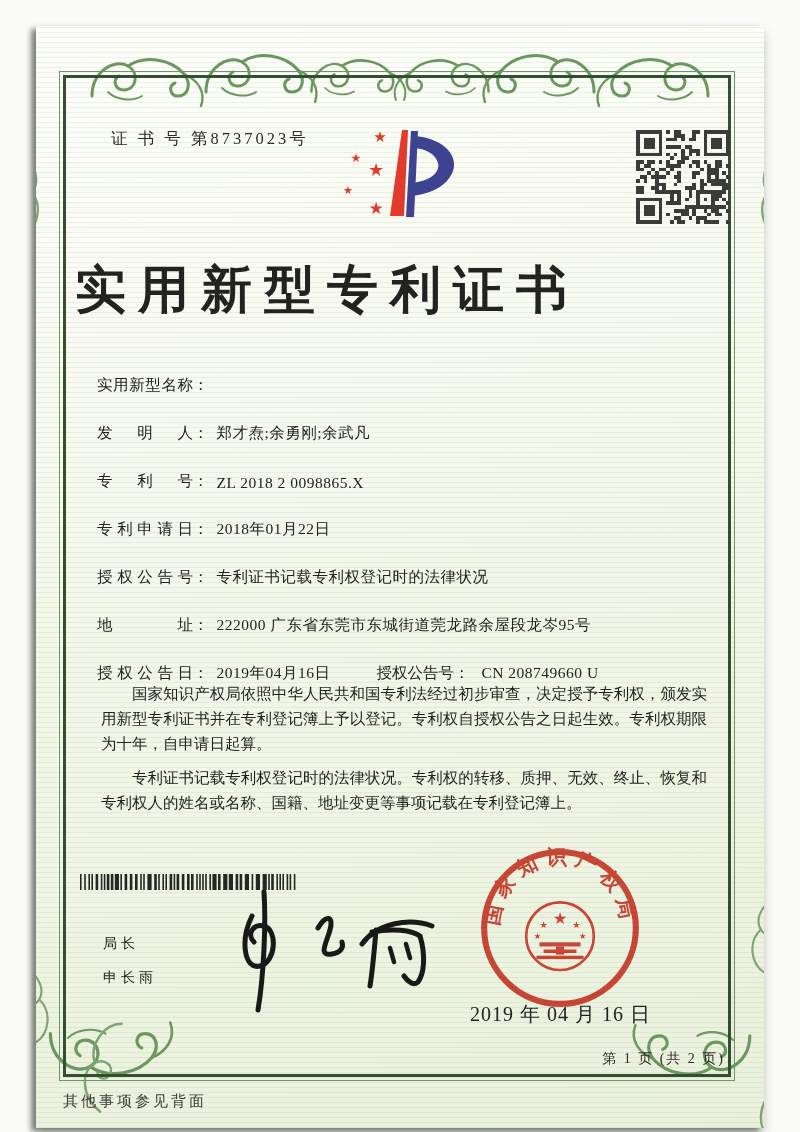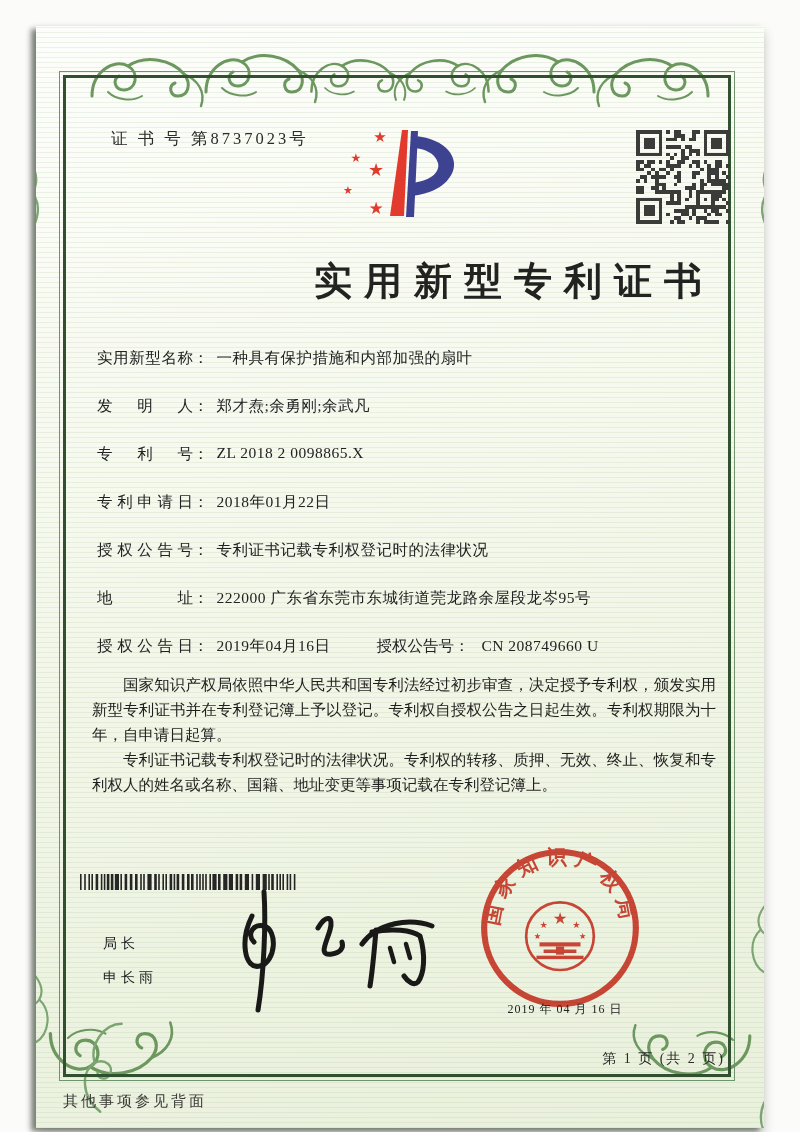--- a/index.html
+++ b/index.html
@@ -30,8 +30,8 @@
   .logo{position:absolute;left:296px;top:92px;width:136px;height:112px;}
   .qr{position:absolute;left:600px;top:104px;width:94px;height:94px;}
   .title{
-    position:absolute;left:16px;top:230px;width:662px;
-    text-align:right;font-size:38px;font-weight:bold;letter-spacing:12px;
+    position:absolute;left:27px;top:230px;width:662px;
+    text-align:left;font-size:51px;font-weight:bold;letter-spacing:12px;
     color:#222220;white-space:nowrap;text-indent:12px;
   }
   .fields{position:absolute;left:61px;top:322px;width:630px;font-size:15.5px;color:#222;}

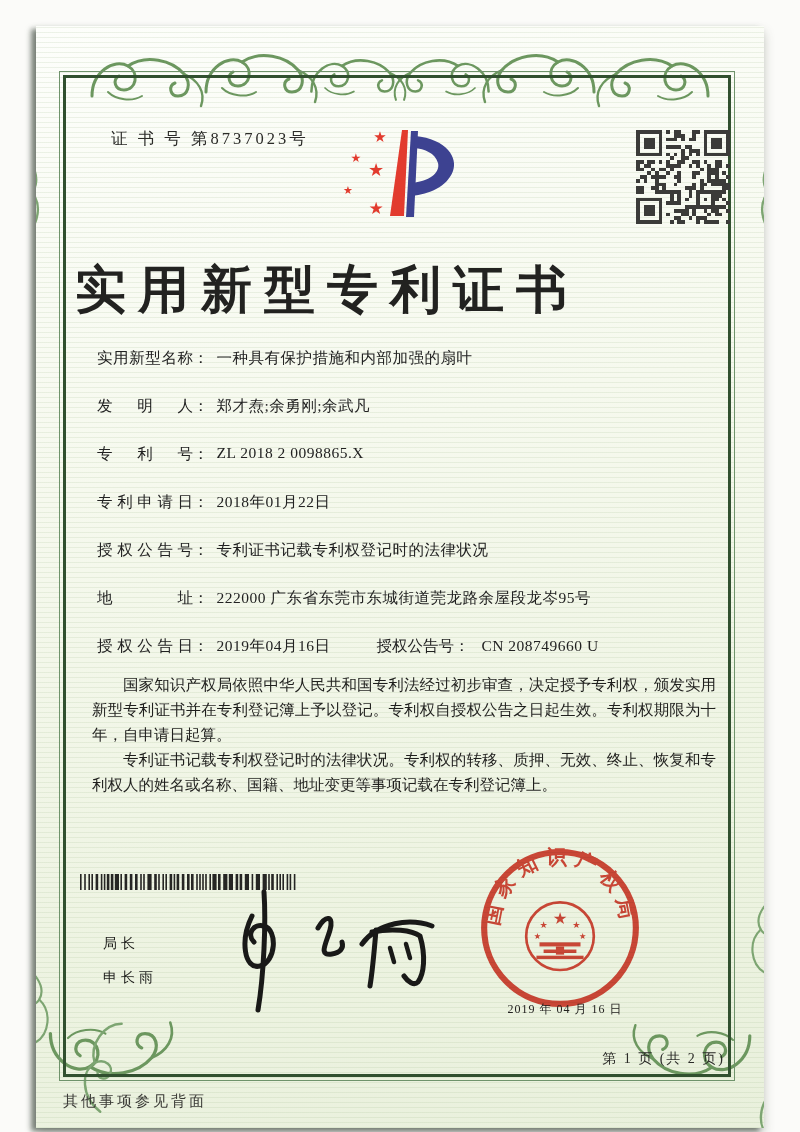--- a/index.html
+++ b/index.html
@@ -35,7 +35,7 @@
     color:#222220;white-space:nowrap;text-indent:12px;
   }
   .fields{position:absolute;left:61px;top:322px;width:630px;font-size:15.5px;color:#222;}
-  .field-row{height:48px;display:flex;align-items:flex-start;white-space:nowrap;}
+  .field-row{height:48px;display:flex;align-items:flex-end;white-space:nowrap;}
   .field-label{
     display:inline-block;width:96px;
     text-align:justify;text-align-last:justify;

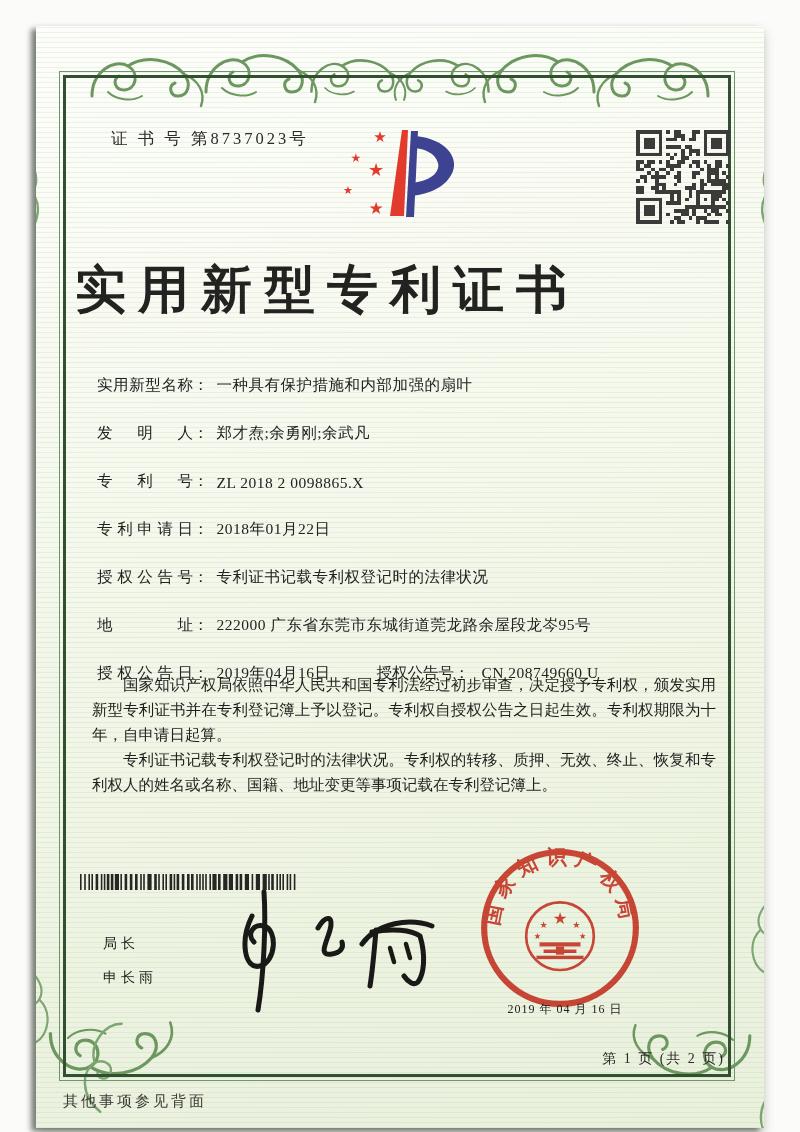--- a/index.html
+++ b/index.html
@@ -435,7 +435,6 @@
     <div class="field-row">
       <span class="field-label">实用新型名称</span>
         <span class="field-colon">：</span>
-      <span class="field-value">一种具有保护措施和内部加强的扇叶</span>
     </div>
     <div class="field-row">
       <span class="field-label">发明人</span>

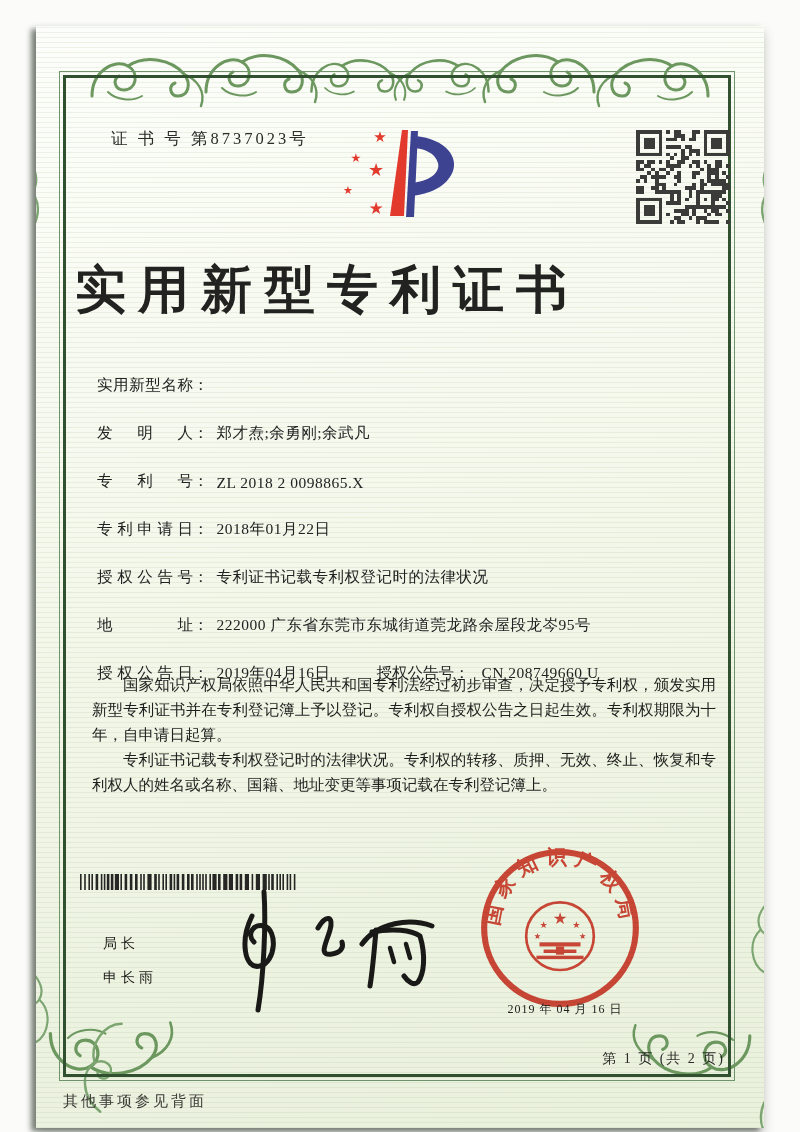--- a/index.html
+++ b/index.html
@@ -47,7 +47,7 @@
     position:absolute;left:56px;top:646px;width:624px;
     font-size:15.5px;line-height:25px;color:#1f1f1d;text-align:justify;
   }
-  .paras p{margin:0;text-indent:2em;}
+  .paras p{margin:9px;text-indent:2em;}
   .barcode{position:absolute;left:44px;top:848px;width:218px;height:16px;}
   .chief{position:absolute;left:67px;top:900px;font-family:"Liberation Sans","DejaVu Sans",sans-serif;
     font-size:14px;color:#1c1c1a;line-height:34px;letter-spacing:4px;}

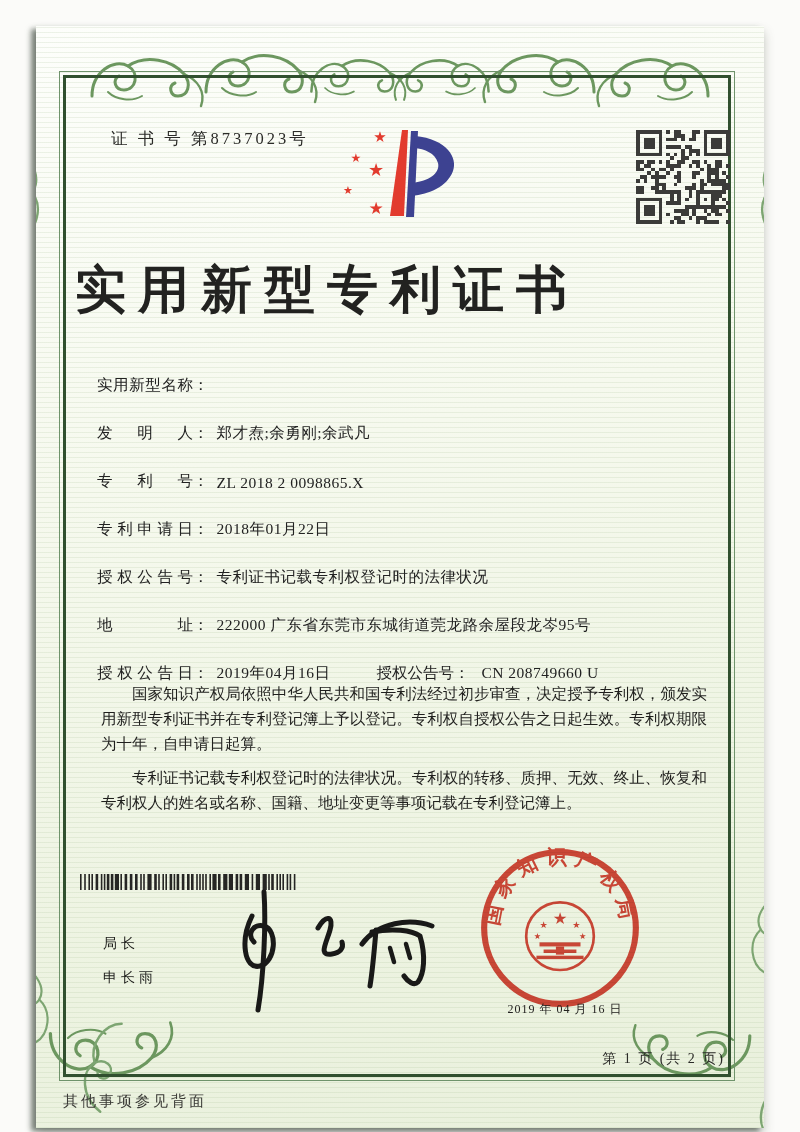--- a/index.html
+++ b/index.html
@@ -54,8 +54,8 @@
   .signature{position:absolute;left:178px;top:852px;width:240px;height:140px;}
   .seal{position:absolute;left:442px;top:820px;width:164px;height:164px;opacity:.92;mix-blend-mode:multiply;}
   .seal-date{
-    position:absolute;left:434px;top:975px;width:190px;text-align:center;
-    font-size:12px;color:#22211f;letter-spacing:1px;white-space:nowrap;
+    position:absolute;left:434px;top:975px;width:190px;
+    font-size:20px;color:#22211f;letter-spacing:1px;white-space:nowrap;
   }
   .page-info{
     position:absolute;left:27px;top:1024px;width:662px;text-align:right;

